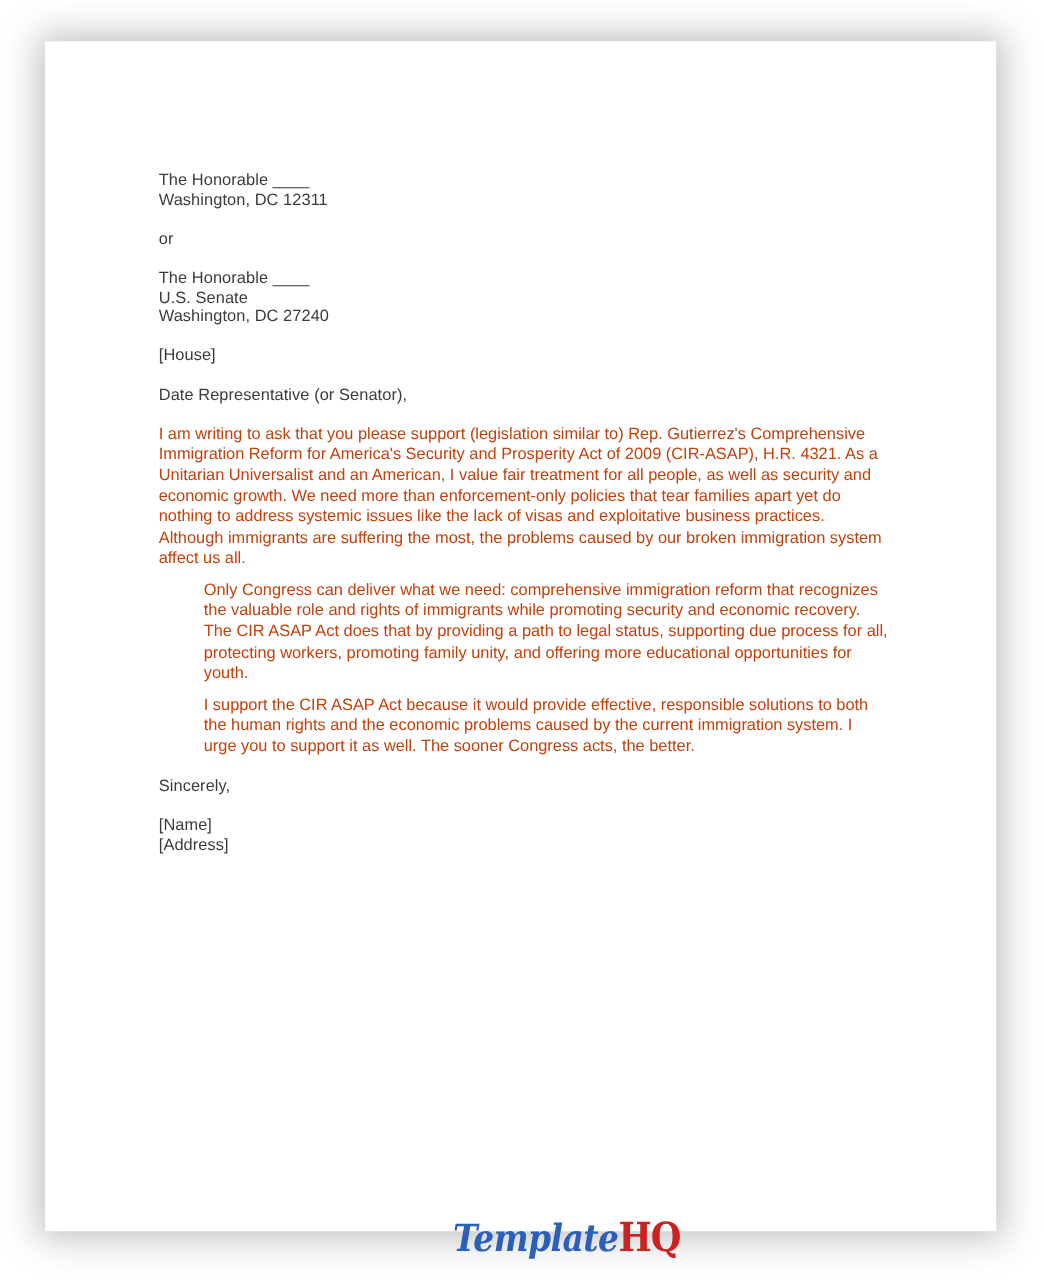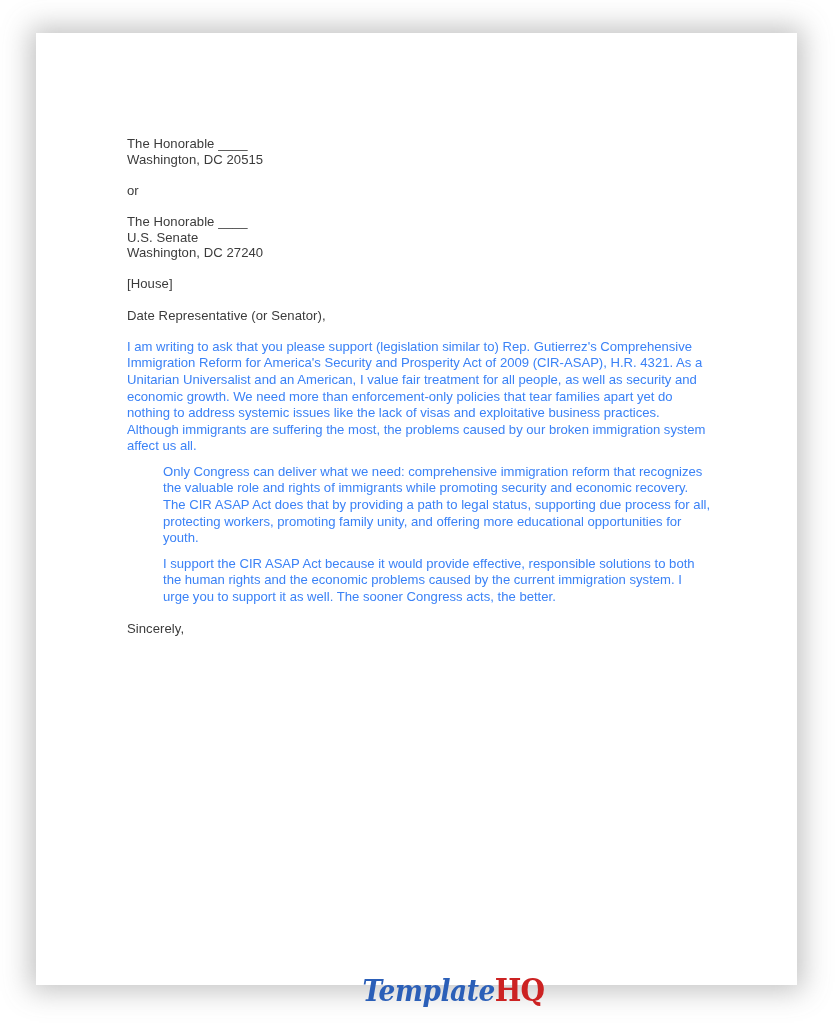--- a/index.html
+++ b/index.html
@@ -123,7 +123,7 @@
 
       <div class="blk">
         <span class="addr-line">The Honorable ____</span>
-        <span class="addr-line">Washington, DC 20515</span>
+        <span class="addr-line">Washington, DC 12311</span>
       </div>
 
       <div class="gap-sm"></div>

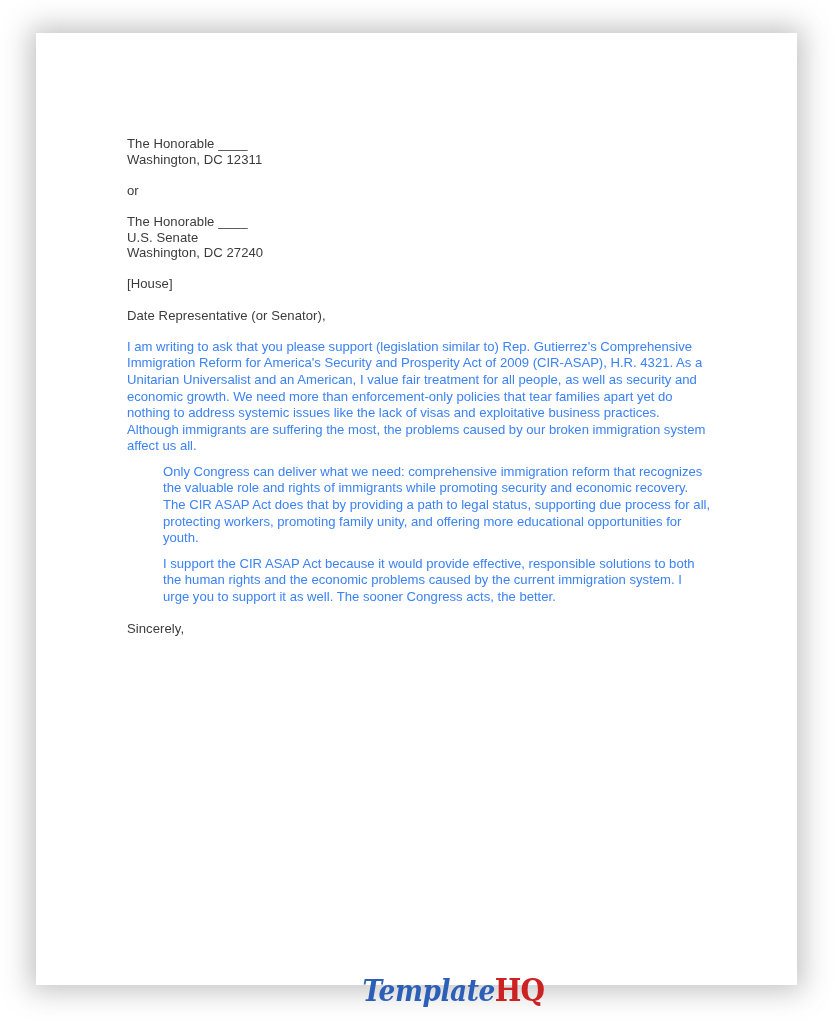--- a/index.html
+++ b/index.html
@@ -67,7 +67,7 @@
   .gap-sm { height: 15.6px; }
 
   .para {
-    color: #3b82f6;
+    color: #c2410c;
     font-size: 13.1px;
     line-height: 16.6px;
     text-align: left;

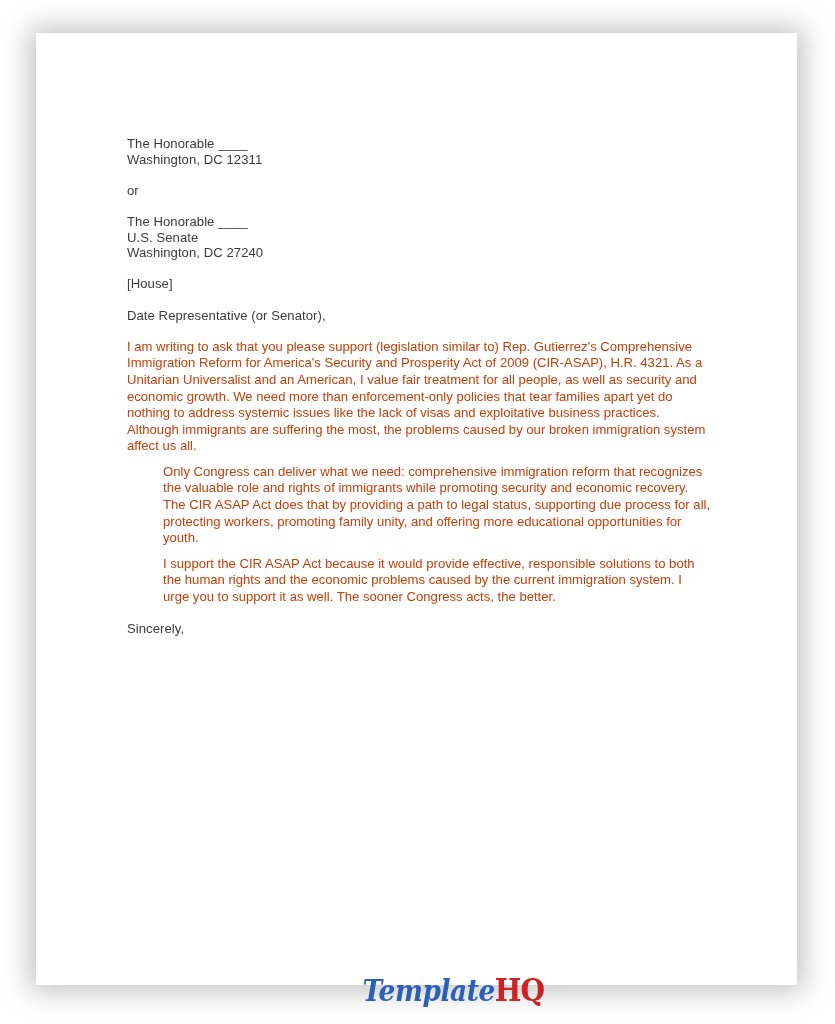--- a/index.html
+++ b/index.html
@@ -166,6 +166,10 @@
 
       <div class="gap-sm"></div>
 
+      <div class="blk sig-block">
+        <span class="addr-line">[Name]</span>
+        <span class="addr-line">[Address]</span>
+      </div>
 
     </div>
 

